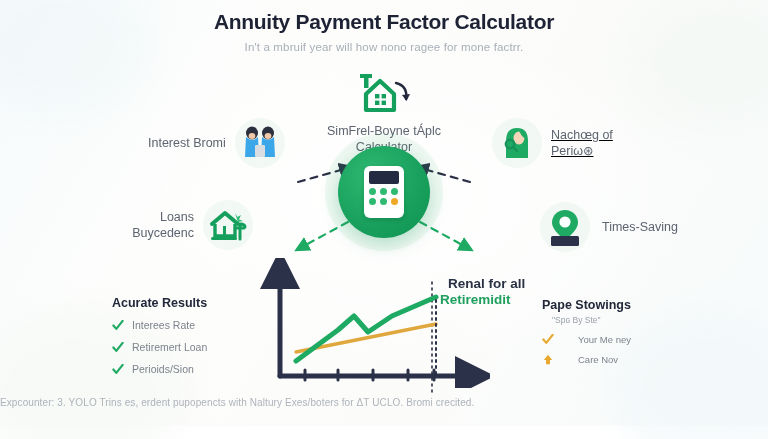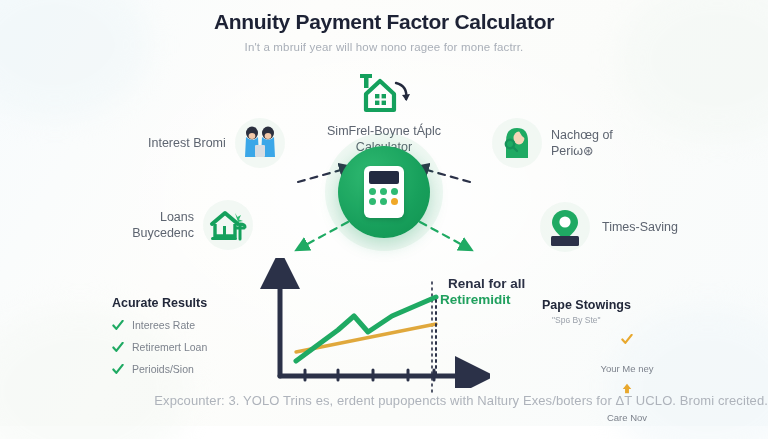--- a/index.html
+++ b/index.html
@@ -74,7 +74,7 @@
 
   .n-interest{ left:148px; top:118px; }
   .n-loans   { left:104px; top:200px; }
-  .n-periods { left:492px; top:118px; }
+  .n-periods { left:492px; top:118px;text-decoration:underline; }
   .n-times   { left:540px; top:202px;gap:12px; }
 
   .n-top{

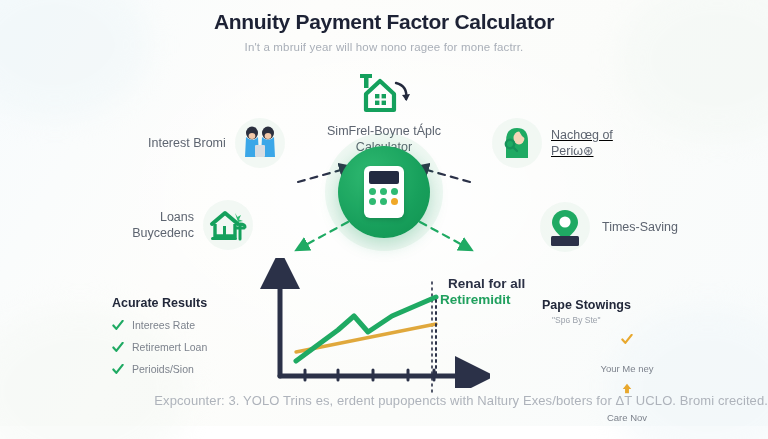--- a/index.html
+++ b/index.html
@@ -100,7 +100,7 @@
   .savings{ position:absolute; left:542px; top:298px; width:170px; }
   .savings h3{ font-size:12.5px; font-weight:bold; color:#22283a; }
   .savings .quote{ font-size:8.5px; color:#9aa0aa; margin:3px 0 9px 10px; filter:blur(.25px); }
-  .savings .row{ display:flex; align-items:center; gap:18px; margin-bottom:9px;flex-direction:column; }
+  .savings .row{ display:flex; align-items:center; gap:24px; margin-bottom:9px; }
   .savings .row span{ font-size:9.5px; color:#7d838d; filter:blur(.2px); }
 
   

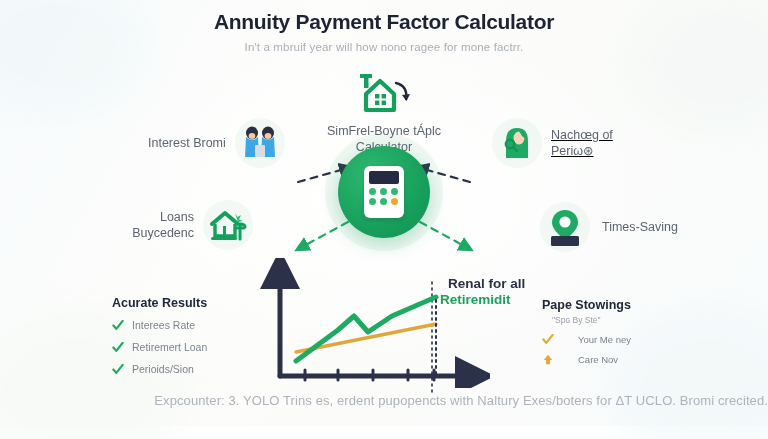--- a/index.html
+++ b/index.html
@@ -110,8 +110,8 @@
 
   
   .footer{
-    position:absolute; left:0; right:0; bottom:18px; text-align:right;
-    font-size:13px; color:#aeb3bb; filter:blur(.3px); letter-spacing:.1px;
+    position:absolute; left:0; right:0; bottom:18px; text-align:left;
+    font-size:10px; color:#aeb3bb; filter:blur(.3px); letter-spacing:.1px;
   }
 </style>
 </head>

